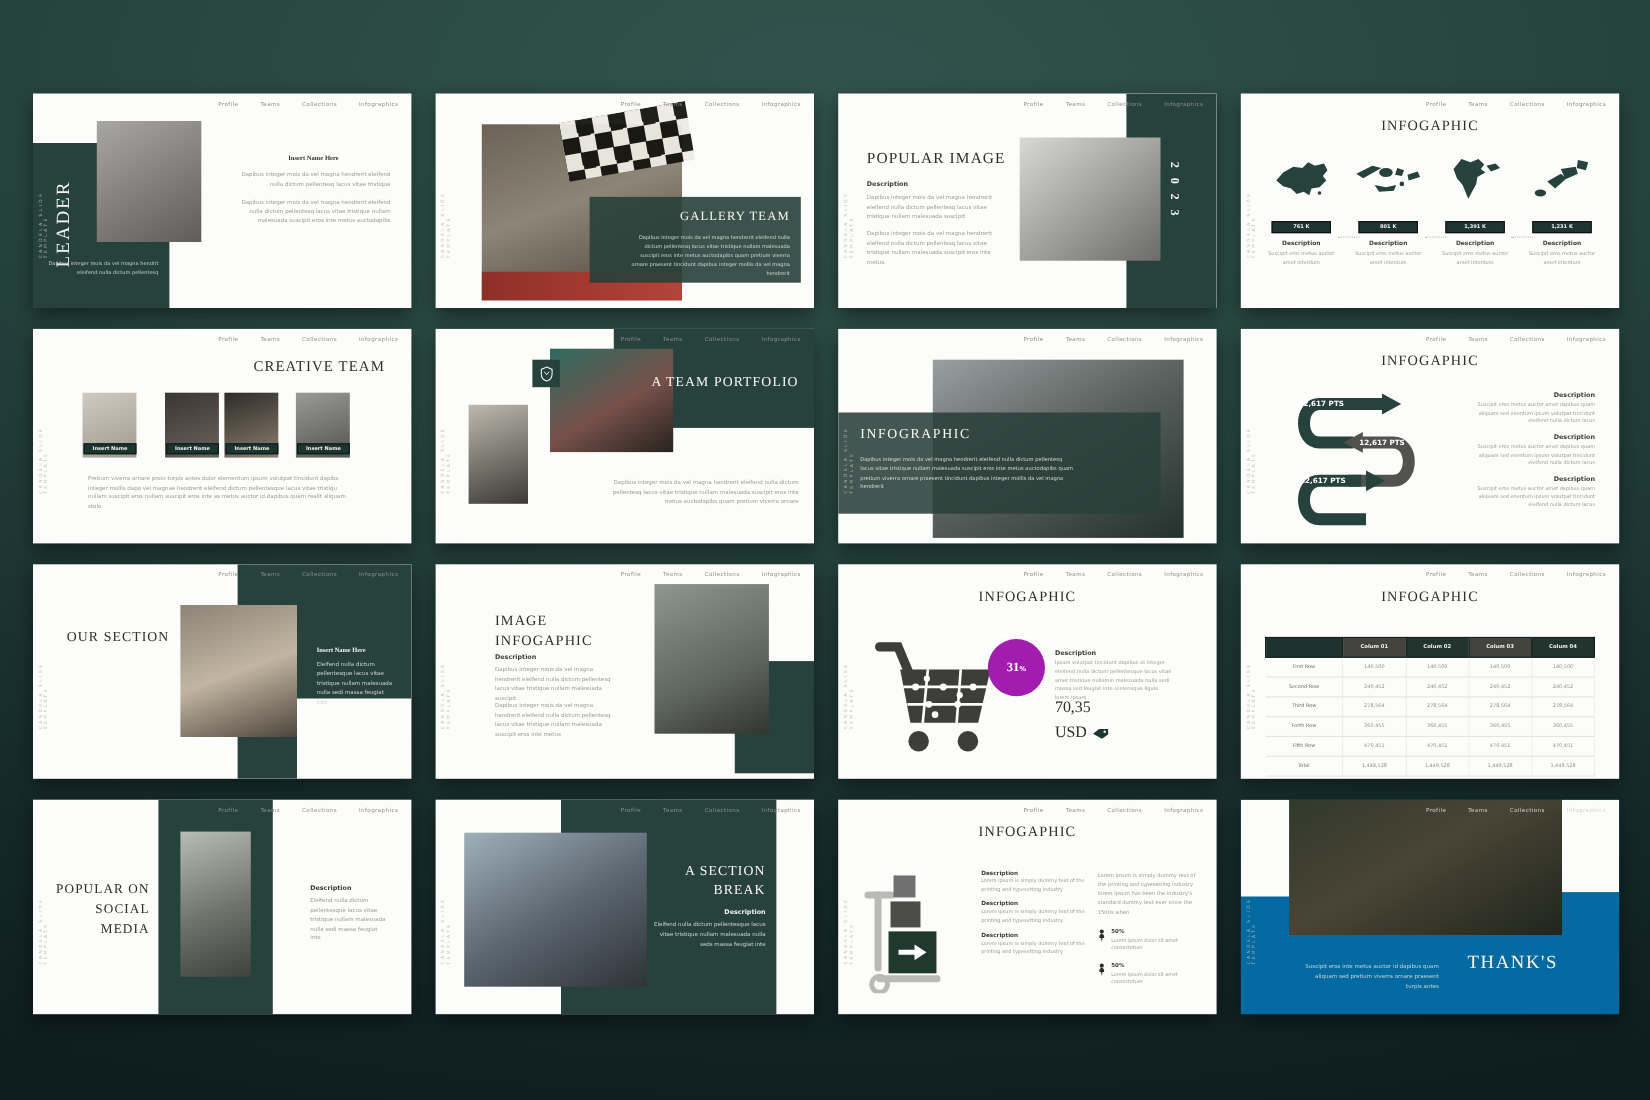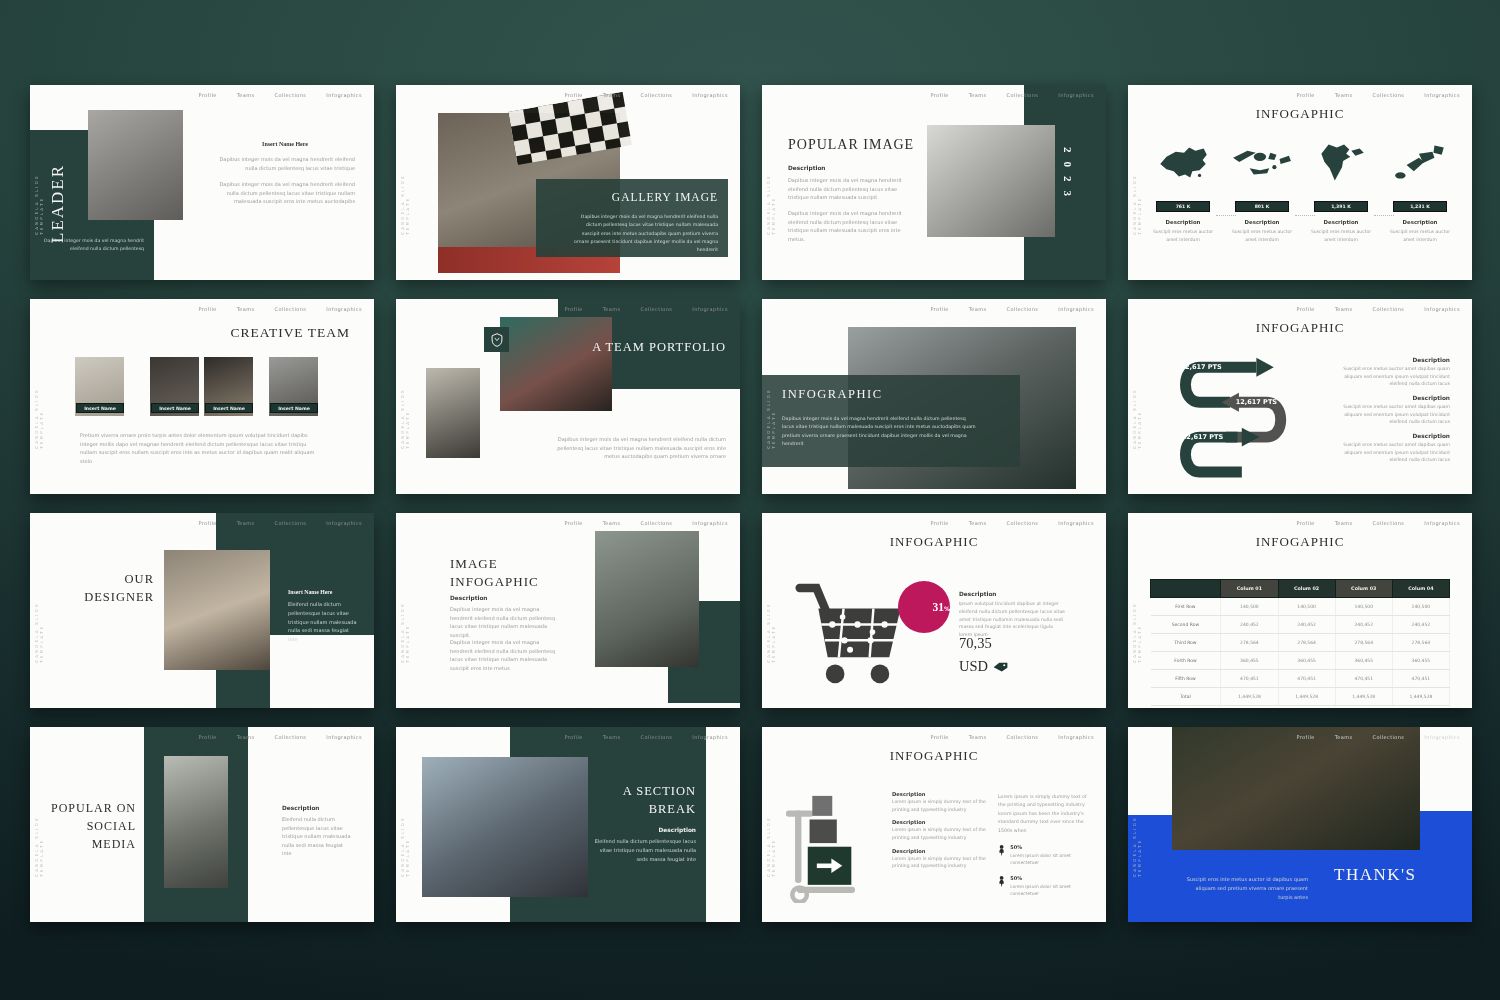--- a/index.html
+++ b/index.html
@@ -202,7 +202,7 @@
       <div class="tubred"></div>
     </div>
     <div class="abs s2-ov">
-      <div class="serif s2-title title-white">GALLERY IMAGE</div>
+      <div class="serif s2-title title-white">GALLERY TEAM</div>
       <div class="s2-body">Dapibus integer mois da vel magna hendrerit eleifend nulla dictum pellentesq lacus vitae tristique nullam malesuada suscipit eros inte metus auctodapibs quam pretium viverra ornare praesent tincidunt dapibus integer mollis da vel magna hendrerit</div>
     </div>
   </div>

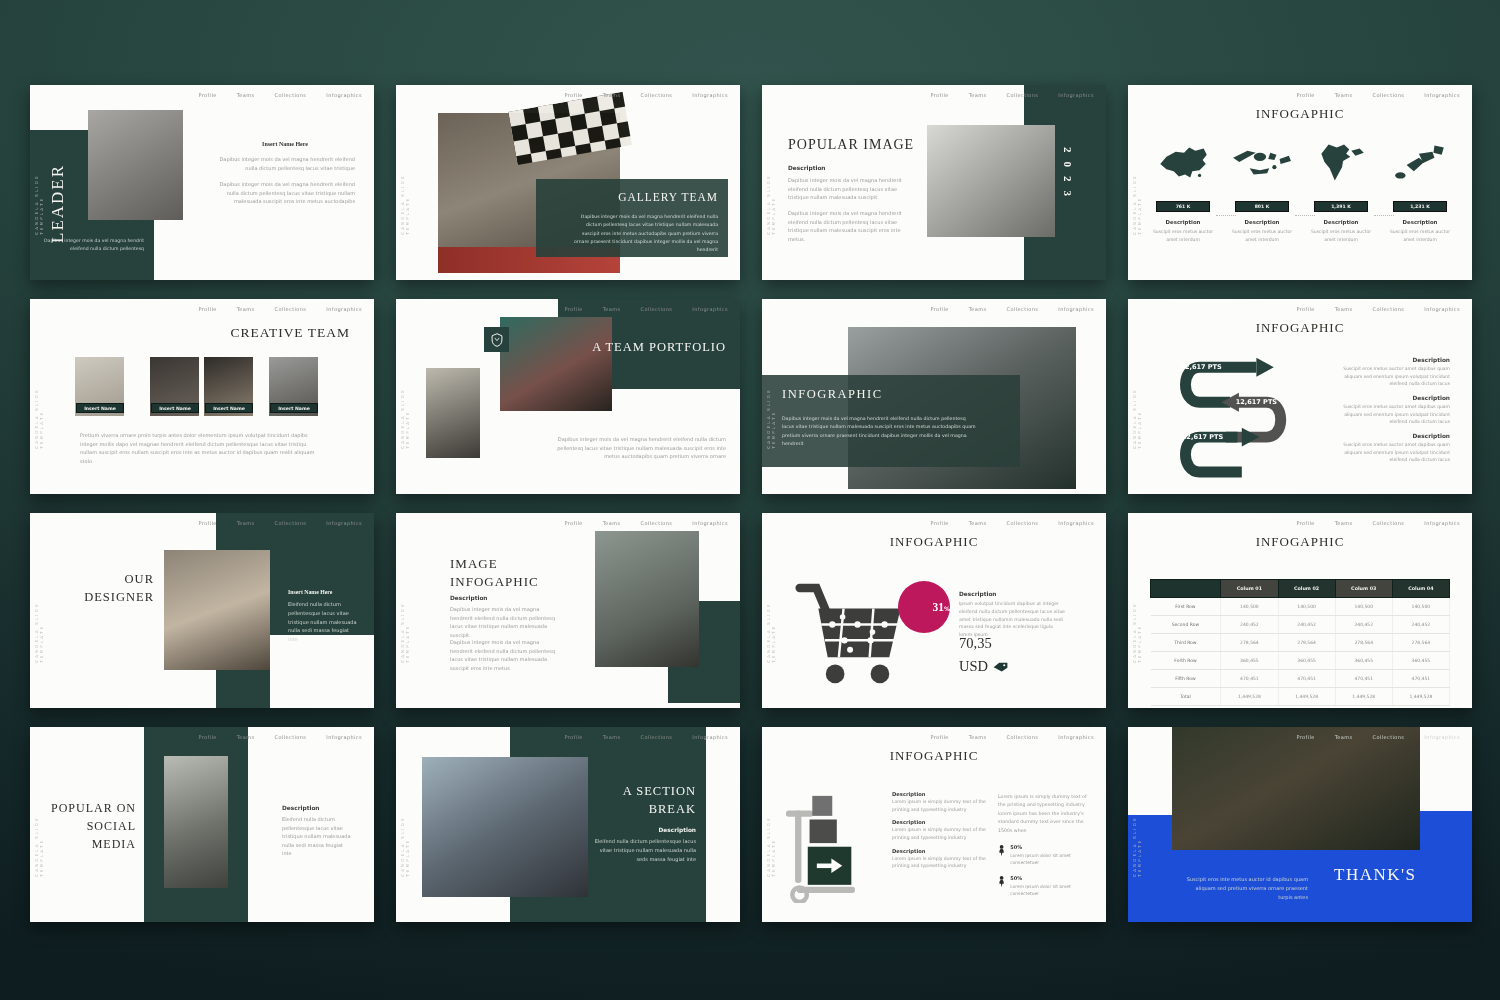--- a/index.html
+++ b/index.html
@@ -95,7 +95,7 @@
   .s6-body{left:150px;top:136px;width:180px;text-align:right;}
   
   .s7-photo{left:86px;top:28px;width:228px;height:162px;}
-  .s7-ov{left:0;top:76px;width:258px;height:92px;background:rgba(42,63,57,.88);z-index:3;}
+  .s7-ov{left:0;top:76px;width:258px;height:92px;background:rgba(42,63,57,.88);z-index:3;padding-left:35px;}
   .s7-title{position:absolute;left:20px;top:12px;font-size:12.5px;letter-spacing:1.5px;}
   .s7-body{position:absolute;left:20px;top:40px;width:195px;color:#d5dcd8;font-size:4.7px;line-height:1.8;}
   

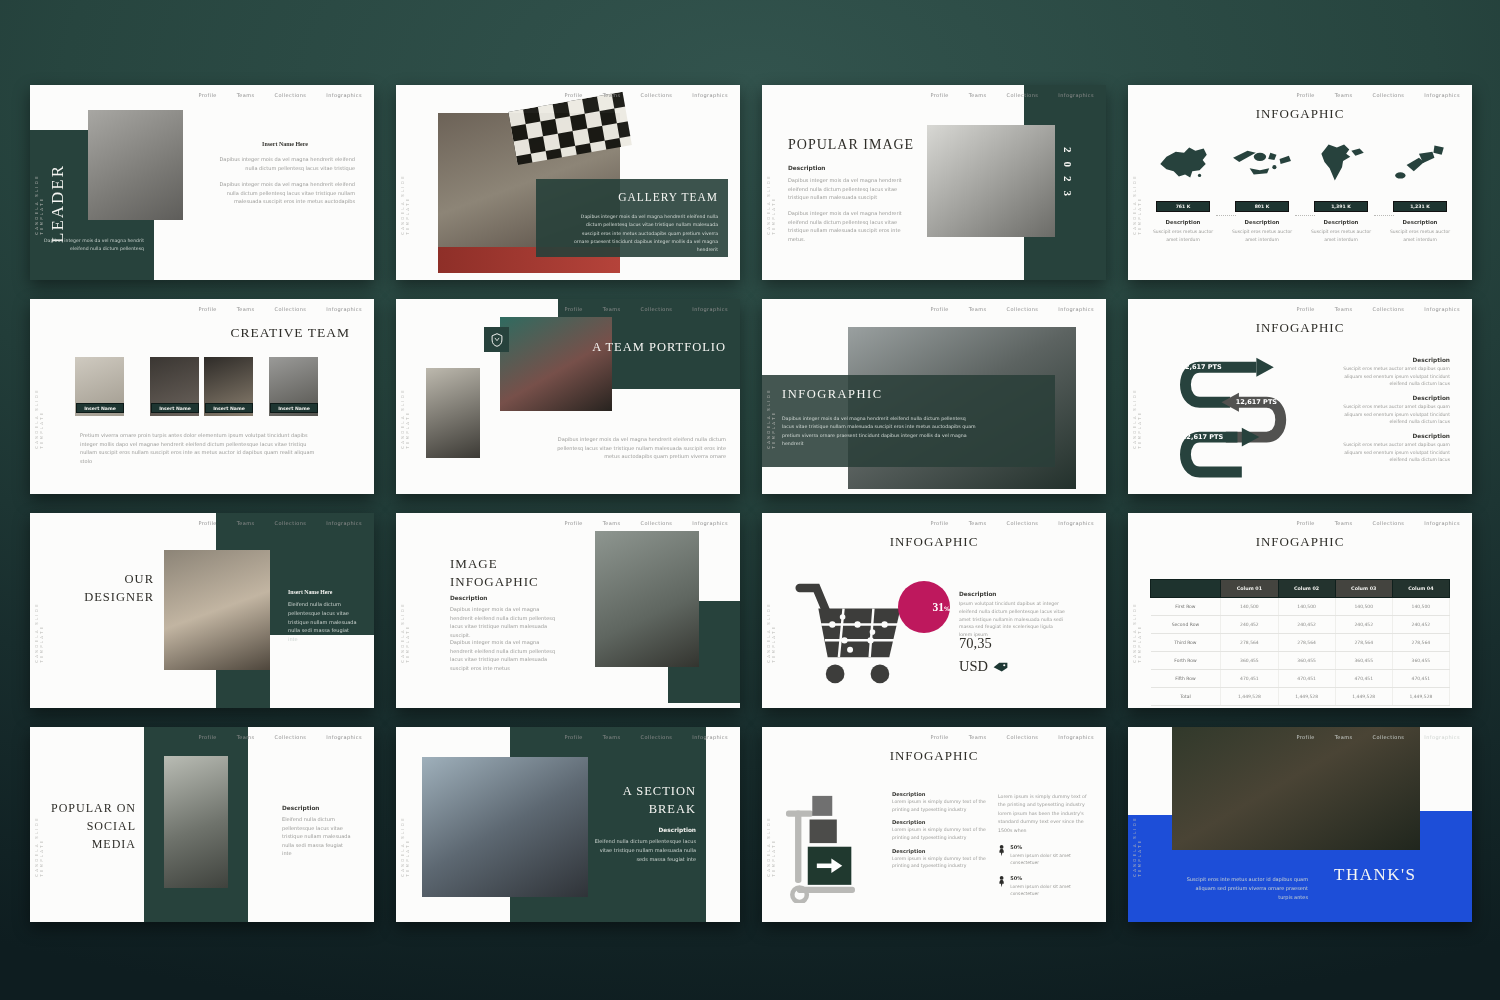--- a/index.html
+++ b/index.html
@@ -400,7 +400,7 @@
     <div class="vside">CANDELA SLIDE TEMPLATE</div>
     <div class="abs panel s9-panel"></div>
     <div class="abs s9-white"></div>
-    <div class="abs serif s9-title title-dark">OUR DESIGNER</div>
+    <div class="abs serif s9-title title-dark">OUR SECTION</div>
     <div class="photo ph-designer s9-photo"></div>
     <div class="abs serif s9-name">Insert Name Here</div>
     <div class="abs lorem-w s9-body">Eleifend nulla dictum pellentesque lacus vitae tristique nullam malesuada nulla sedi massa feugiat inte</div>

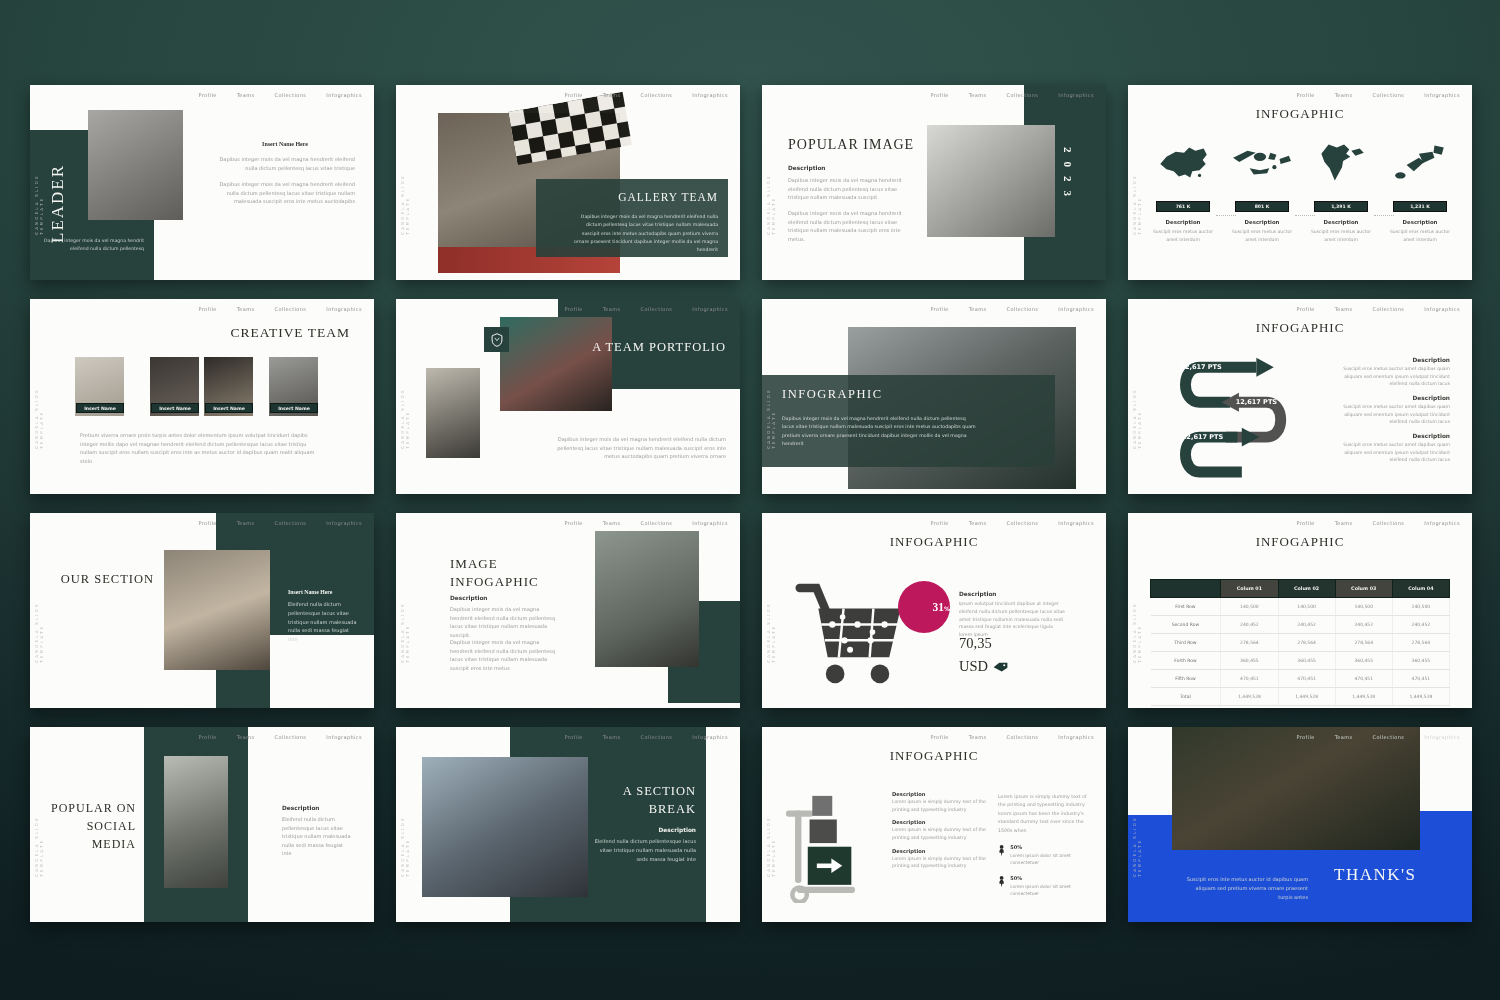--- a/index.html
+++ b/index.html
@@ -119,8 +119,8 @@
   .s10-photo{left:199px;top:18px;width:104px;height:136px;z-index:2;}
   
   .s11-cart{position:absolute;left:28px;top:62px;width:122px;height:112px;}
-  .s11-circle{left:136px;top:68px;width:52px;height:52px;border-radius:50%;background:#be185d;z-index:3;
-    display:flex;align-items:center;justify-content:flex-end;color:#fff;}
+  .s11-circle{left:136px;top:68px;width:52px;height:52px;border-radius:50%;background:#a21caf;z-index:3;
+    display:flex;align-items:center;justify-content:center;color:#fff;}
   .s11-pct{font-size:11.5px;font-weight:bold;}
   .s11-pcts{font-size:6px;font-weight:bold;margin-top:3px;}
   .s11-desc{left:197px;top:78px;}

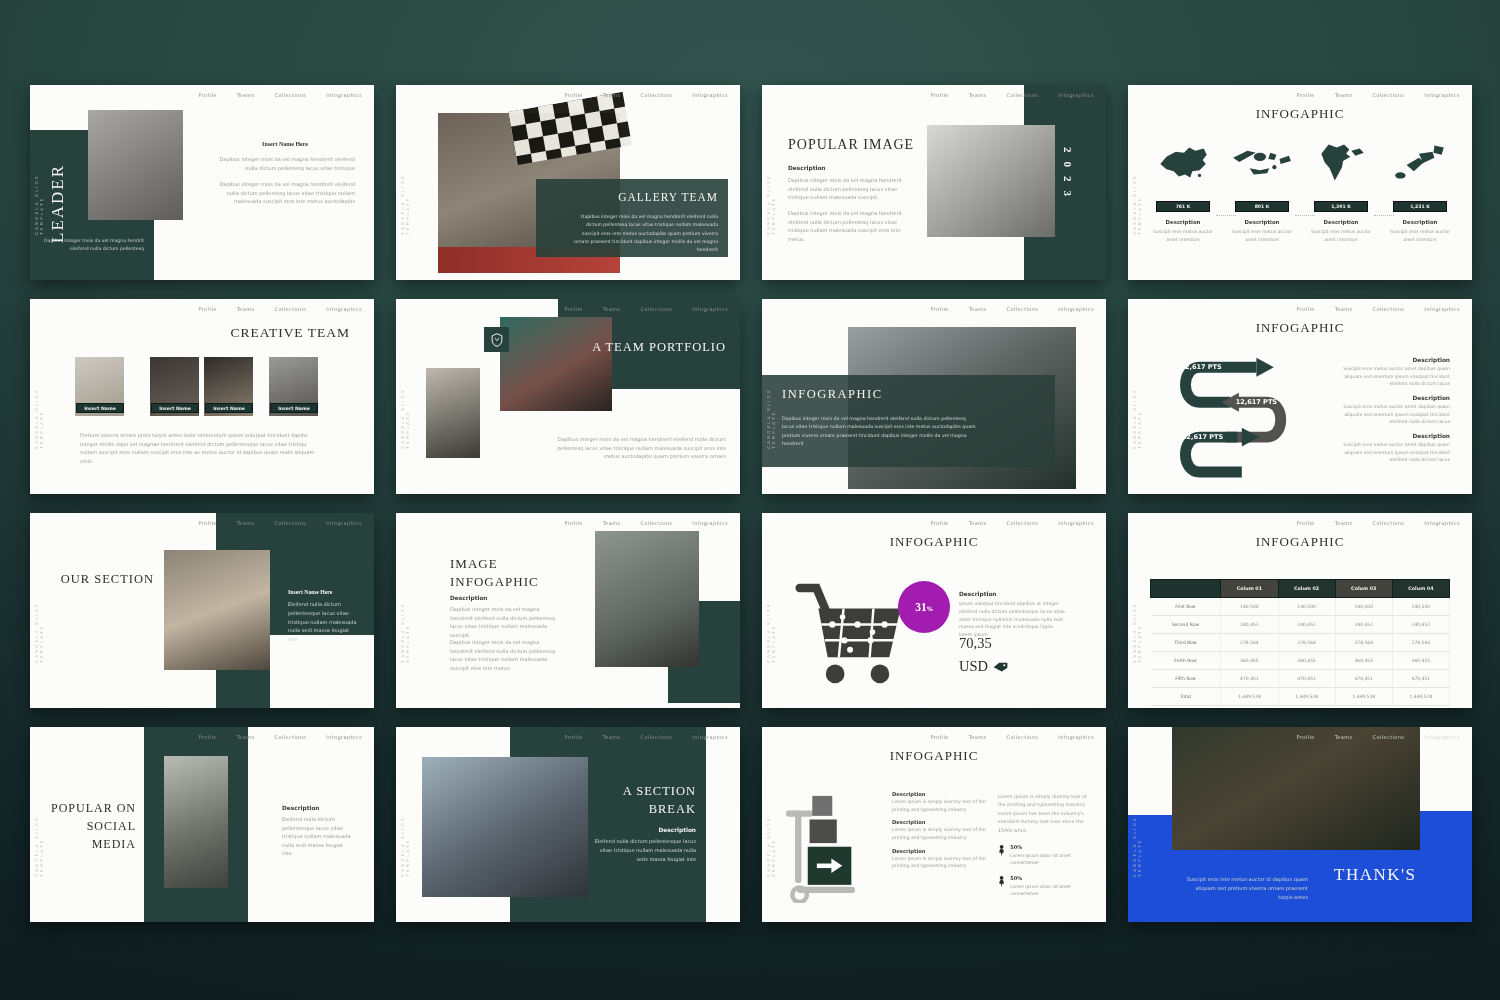--- a/index.html
+++ b/index.html
@@ -160,7 +160,7 @@
   .s15-stat .v{font-weight:bold;font-size:5px;color:#3b3b37;}
   .s15-stat .t{color:#9b9b98;font-size:4.4px;line-height:1.6;margin-top:2px;}
   
-  .s16{background:#1d4ed8;}
+  .s16{background:#0369a1;}
   .s16-wl{left:0;top:0;width:44px;height:88px;background:#fcfcfb;}
   .s16-wr{left:292px;top:0;width:52px;height:84px;background:#fcfcfb;}
   .s16-photo{left:44px;top:0;width:248px;height:123px;z-index:2;}

